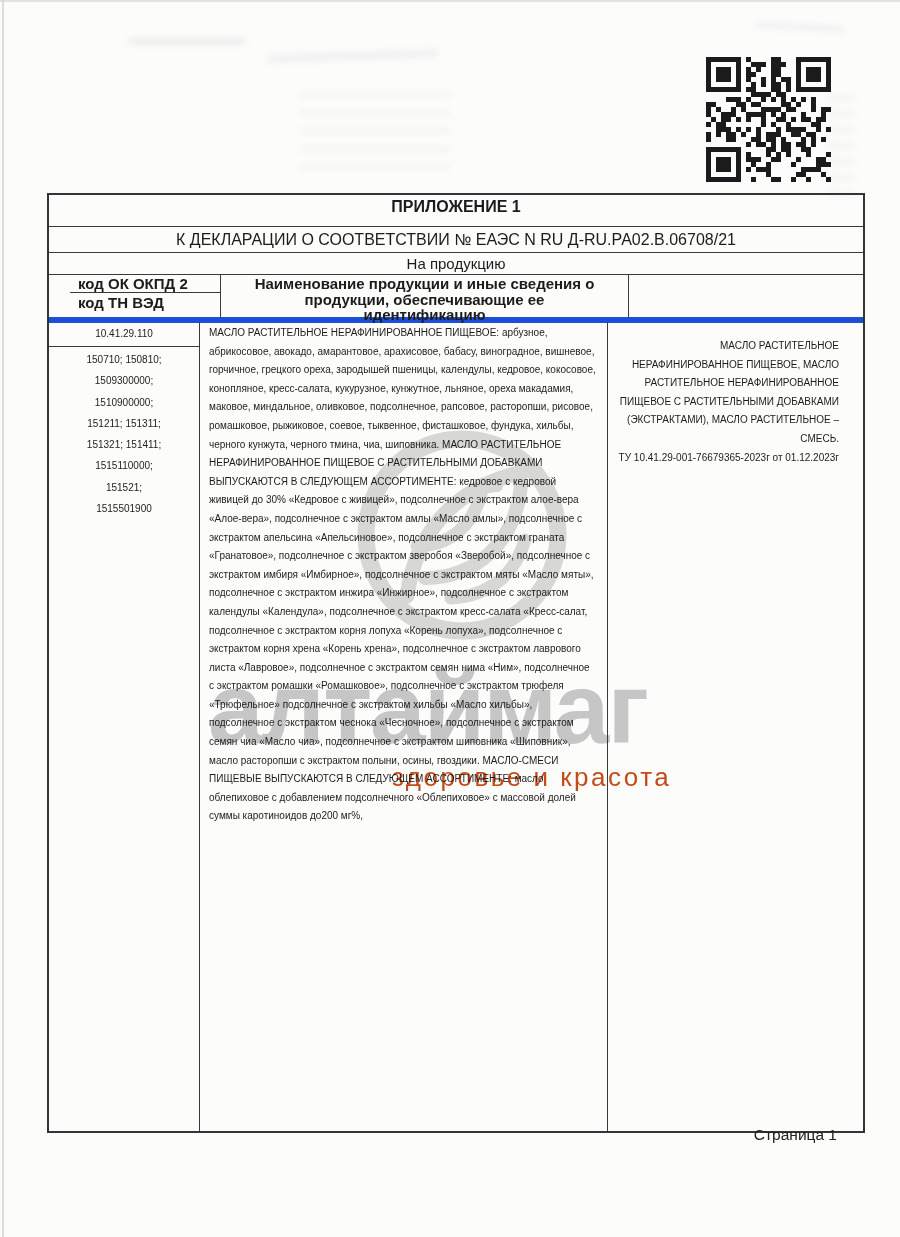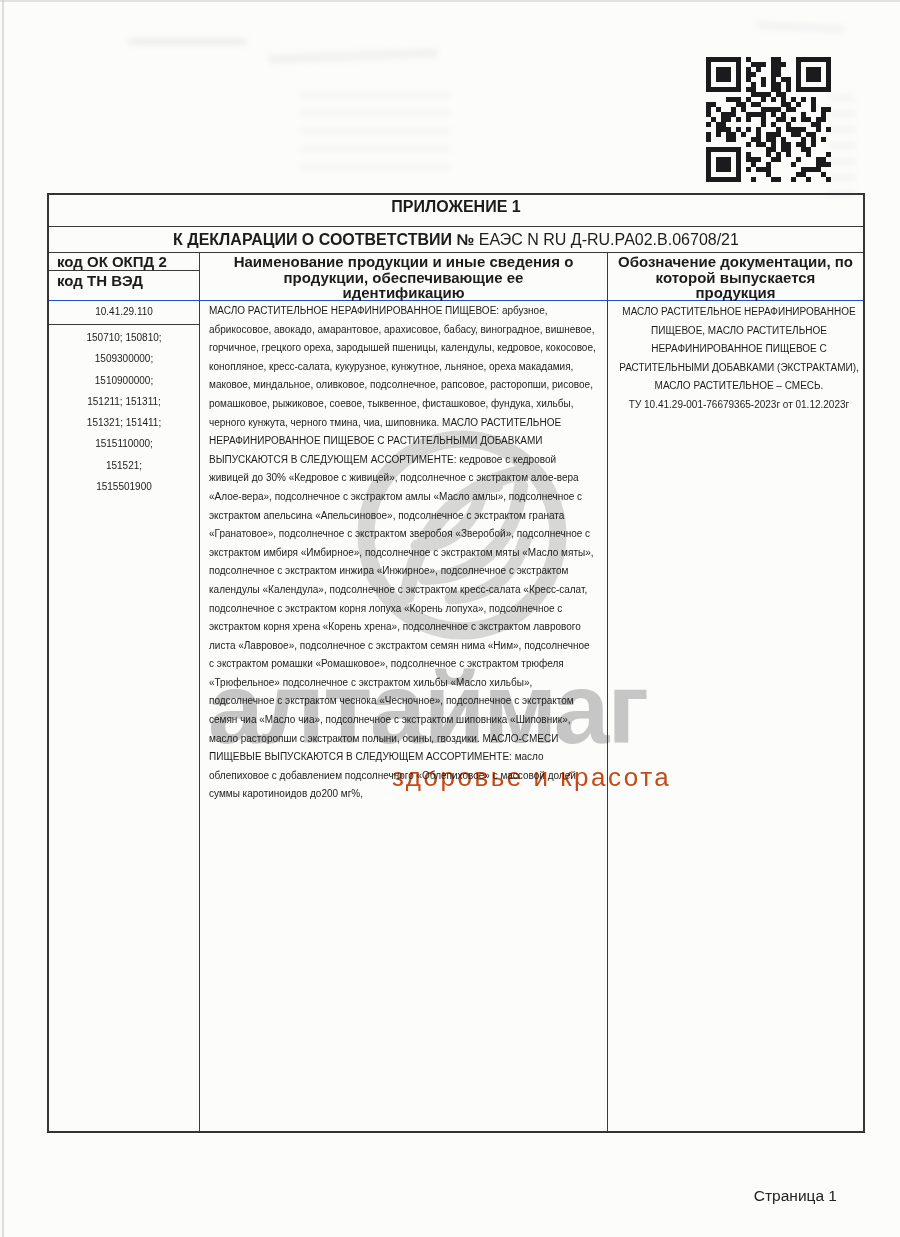--- a/index.html
+++ b/index.html
@@ -46,7 +46,7 @@
   .t-row { border-bottom:1px solid #3a3a3a; text-align:center; }
   .r-appendix { height:32px; font-weight:bold; font-size:16px; line-height:23px; }
   .r-decl     { height:26px; font-size:16px; line-height:25px; }
-  .r-decl .lbl { font-weight:bold; }
+  .r-decl .lbl { font-weight:normal; }
   .r-scope    { height:22px; font-size:15px; line-height:21px; }
   .t-head { height:48px; display:flex; border-bottom:1px solid #1d4ed8; font-weight:bold; font-size:15px; }
   .t-body { flex:1; display:flex; font-size:10px; }

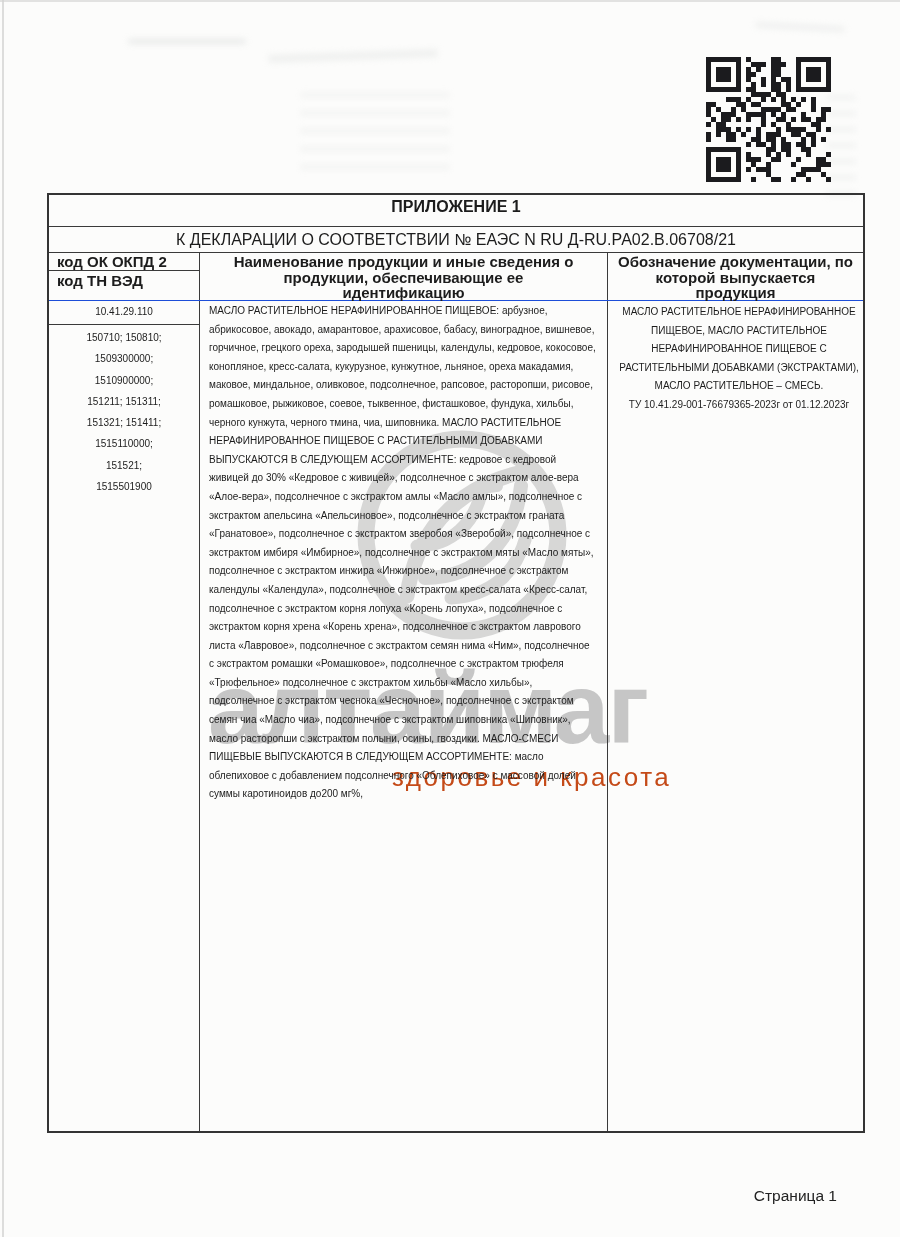--- a/index.html
+++ b/index.html
@@ -396,6 +396,7 @@
       <span class="lbl">К ДЕКЛАРАЦИИ О СООТВЕТСТВИИ №</span>
       <span>ЕАЭС N RU Д-RU.РА02.В.06708/21</span>
     </div>
+    <div class="t-row r-scope">На продукцию</div>
 
     <div class="t-head">
       <div class="c1">

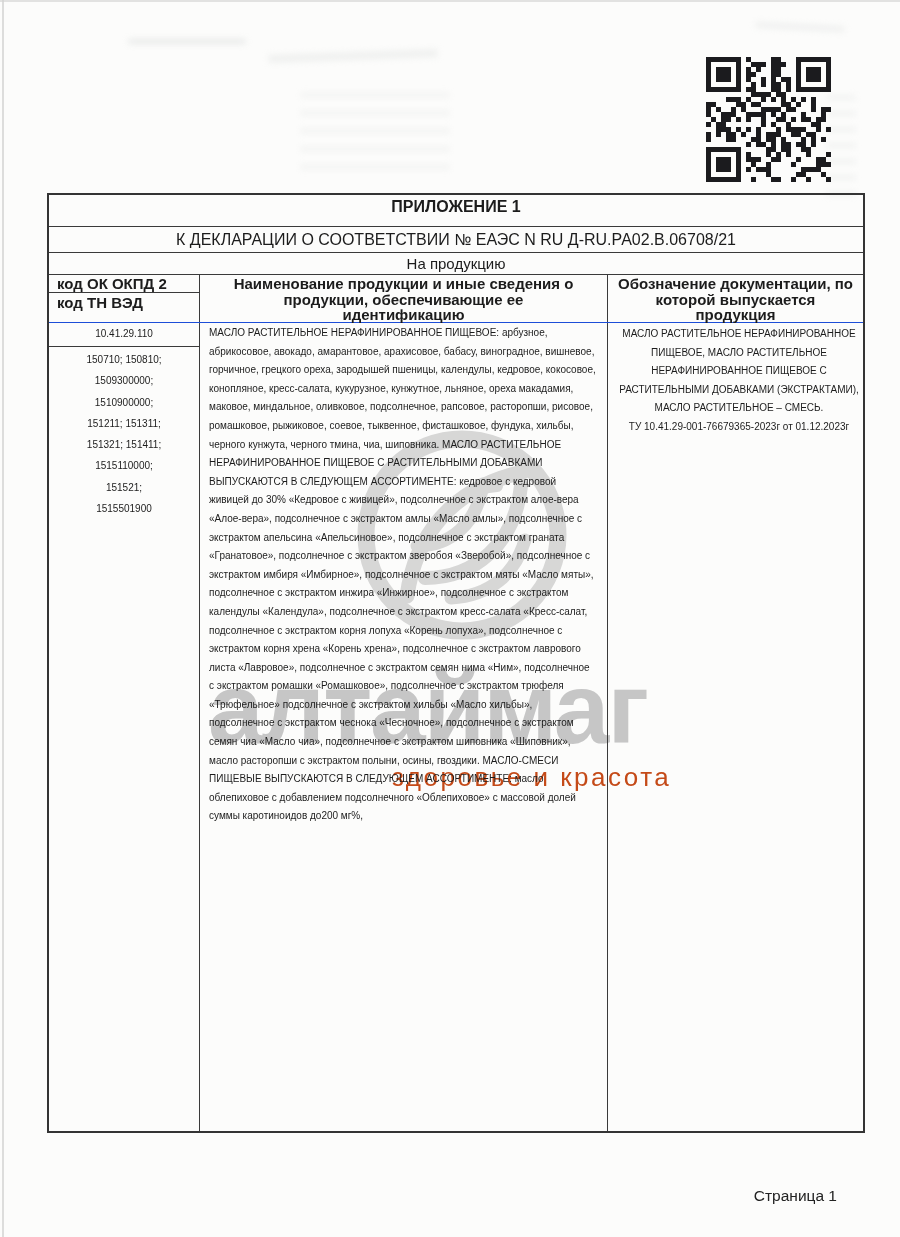--- a/index.html
+++ b/index.html
@@ -48,7 +48,7 @@
   .r-decl     { height:26px; font-size:16px; line-height:25px; }
   .r-decl .lbl { font-weight:normal; }
   .r-scope    { height:22px; font-size:15px; line-height:21px; }
-  .t-head { height:48px; display:flex; border-bottom:1px solid #1d4ed8; font-weight:bold; font-size:15px; }
+  .t-head { height:48px; display:flex; border-bottom:6px solid #1d4ed8; font-weight:bold; font-size:15px;padding-left:21px; }
   .t-body { flex:1; display:flex; font-size:10px; }
   .c1 { width:151px; border-right:1px solid #3a3a3a; }
   .c2 { width:408px; border-right:1px solid #3a3a3a; }

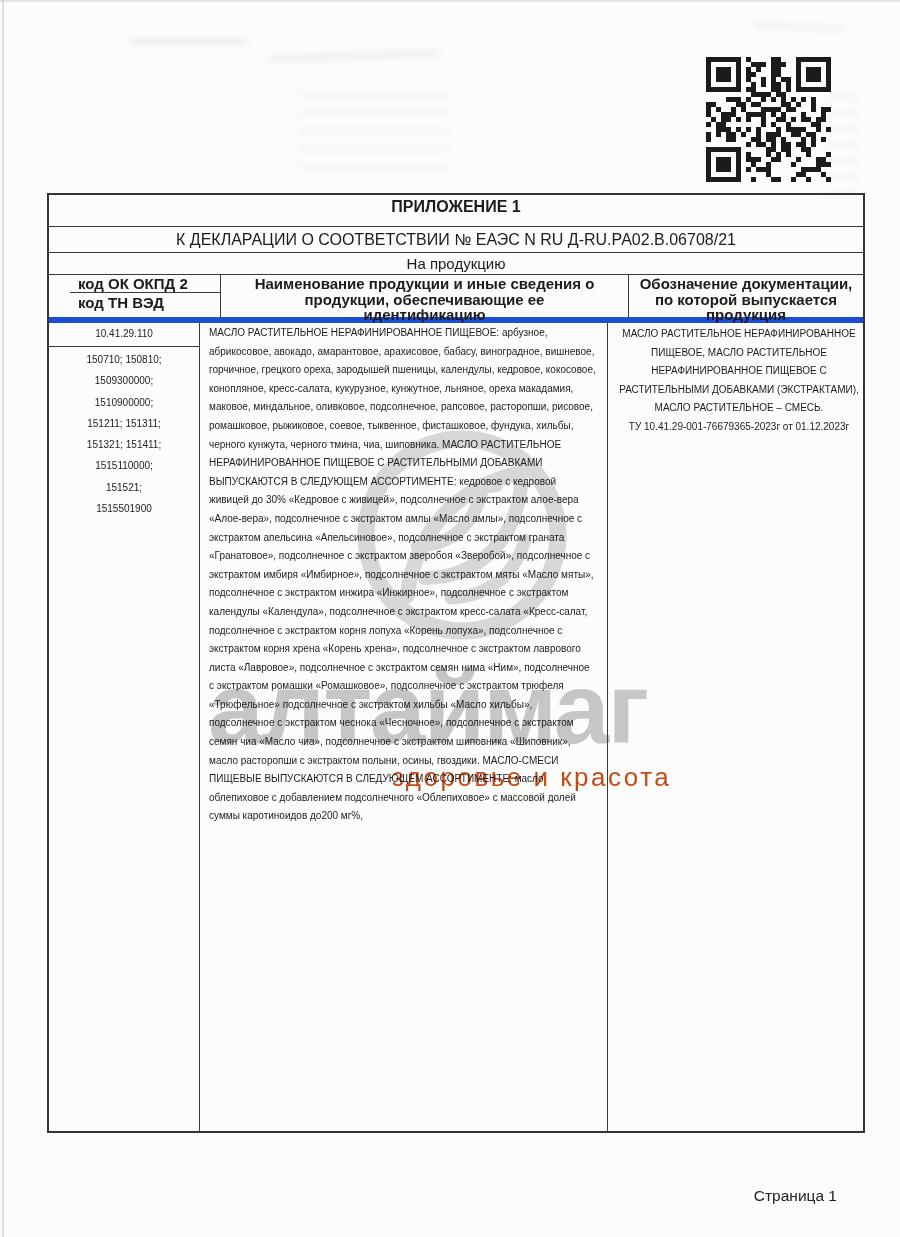--- a/index.html
+++ b/index.html
@@ -406,9 +406,6 @@
       <div class="c2 h2">
         <div>Наименование продукции и иные сведения о продукции, обеспечивающие ее идентификацию</div>
       </div>
-      <div class="c3 h3">
-        <div>Обозначение документации, по которой выпускается продукция</div>
-      </div>
     </div>
 
     <div class="t-body">

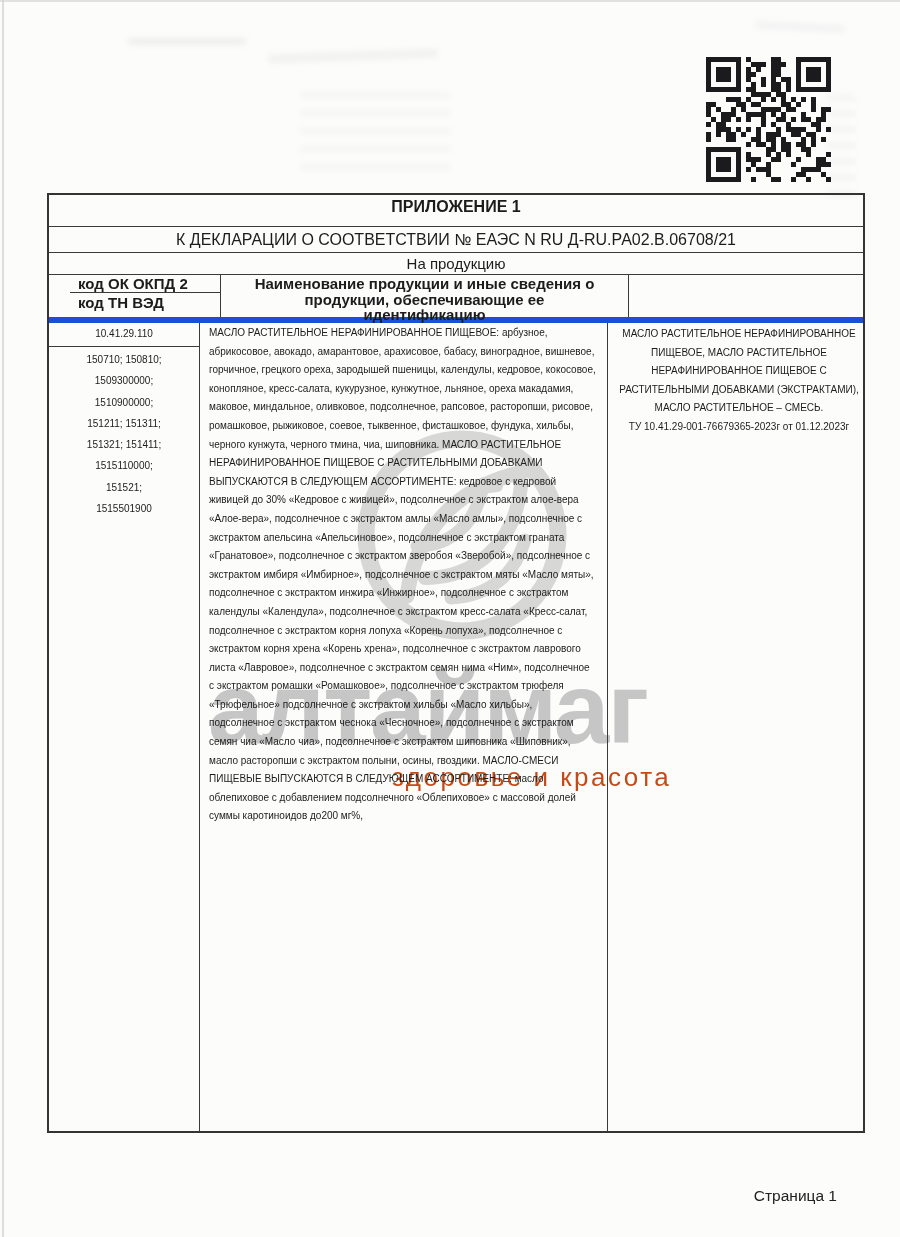--- a/index.html
+++ b/index.html
@@ -61,7 +61,7 @@
   .okpd { height:24px; border-bottom:1px solid #3a3a3a; text-align:center; line-height:22px; }
   .codes { text-align:center; line-height:21.3px; padding-top:2px; }
   .desc { padding:1px 10px 0 9px; line-height:18.6px; text-align:left; }
-  .docs { padding:2px 0 0 7px; line-height:18.6px; text-align:center; }
+  .docs { padding:2px 24px 0 7px; line-height:18.6px; text-align:right;margin-top:12px; }
 
   .footer {
     position:absolute; top:1187px; right:63px; z-index:2;

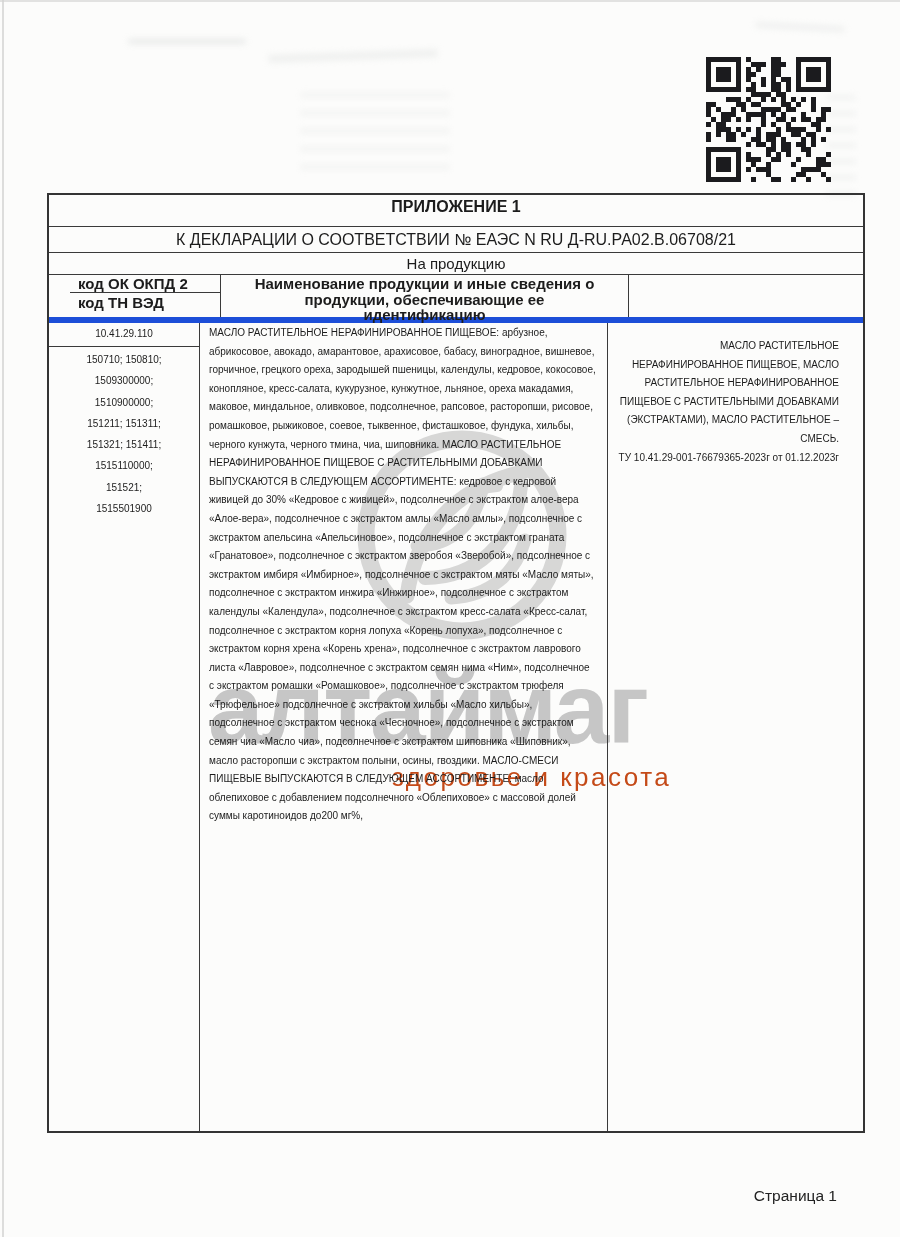--- a/index.html
+++ b/index.html
@@ -64,7 +64,7 @@
   .docs { padding:2px 24px 0 7px; line-height:18.6px; text-align:right;margin-top:12px; }
 
   .footer {
-    position:absolute; top:1187px; right:63px; z-index:2;
+    position:absolute; top:1126px; right:63px; z-index:2;
     font-size:15.5px; color:#222;
   }
 </style>

